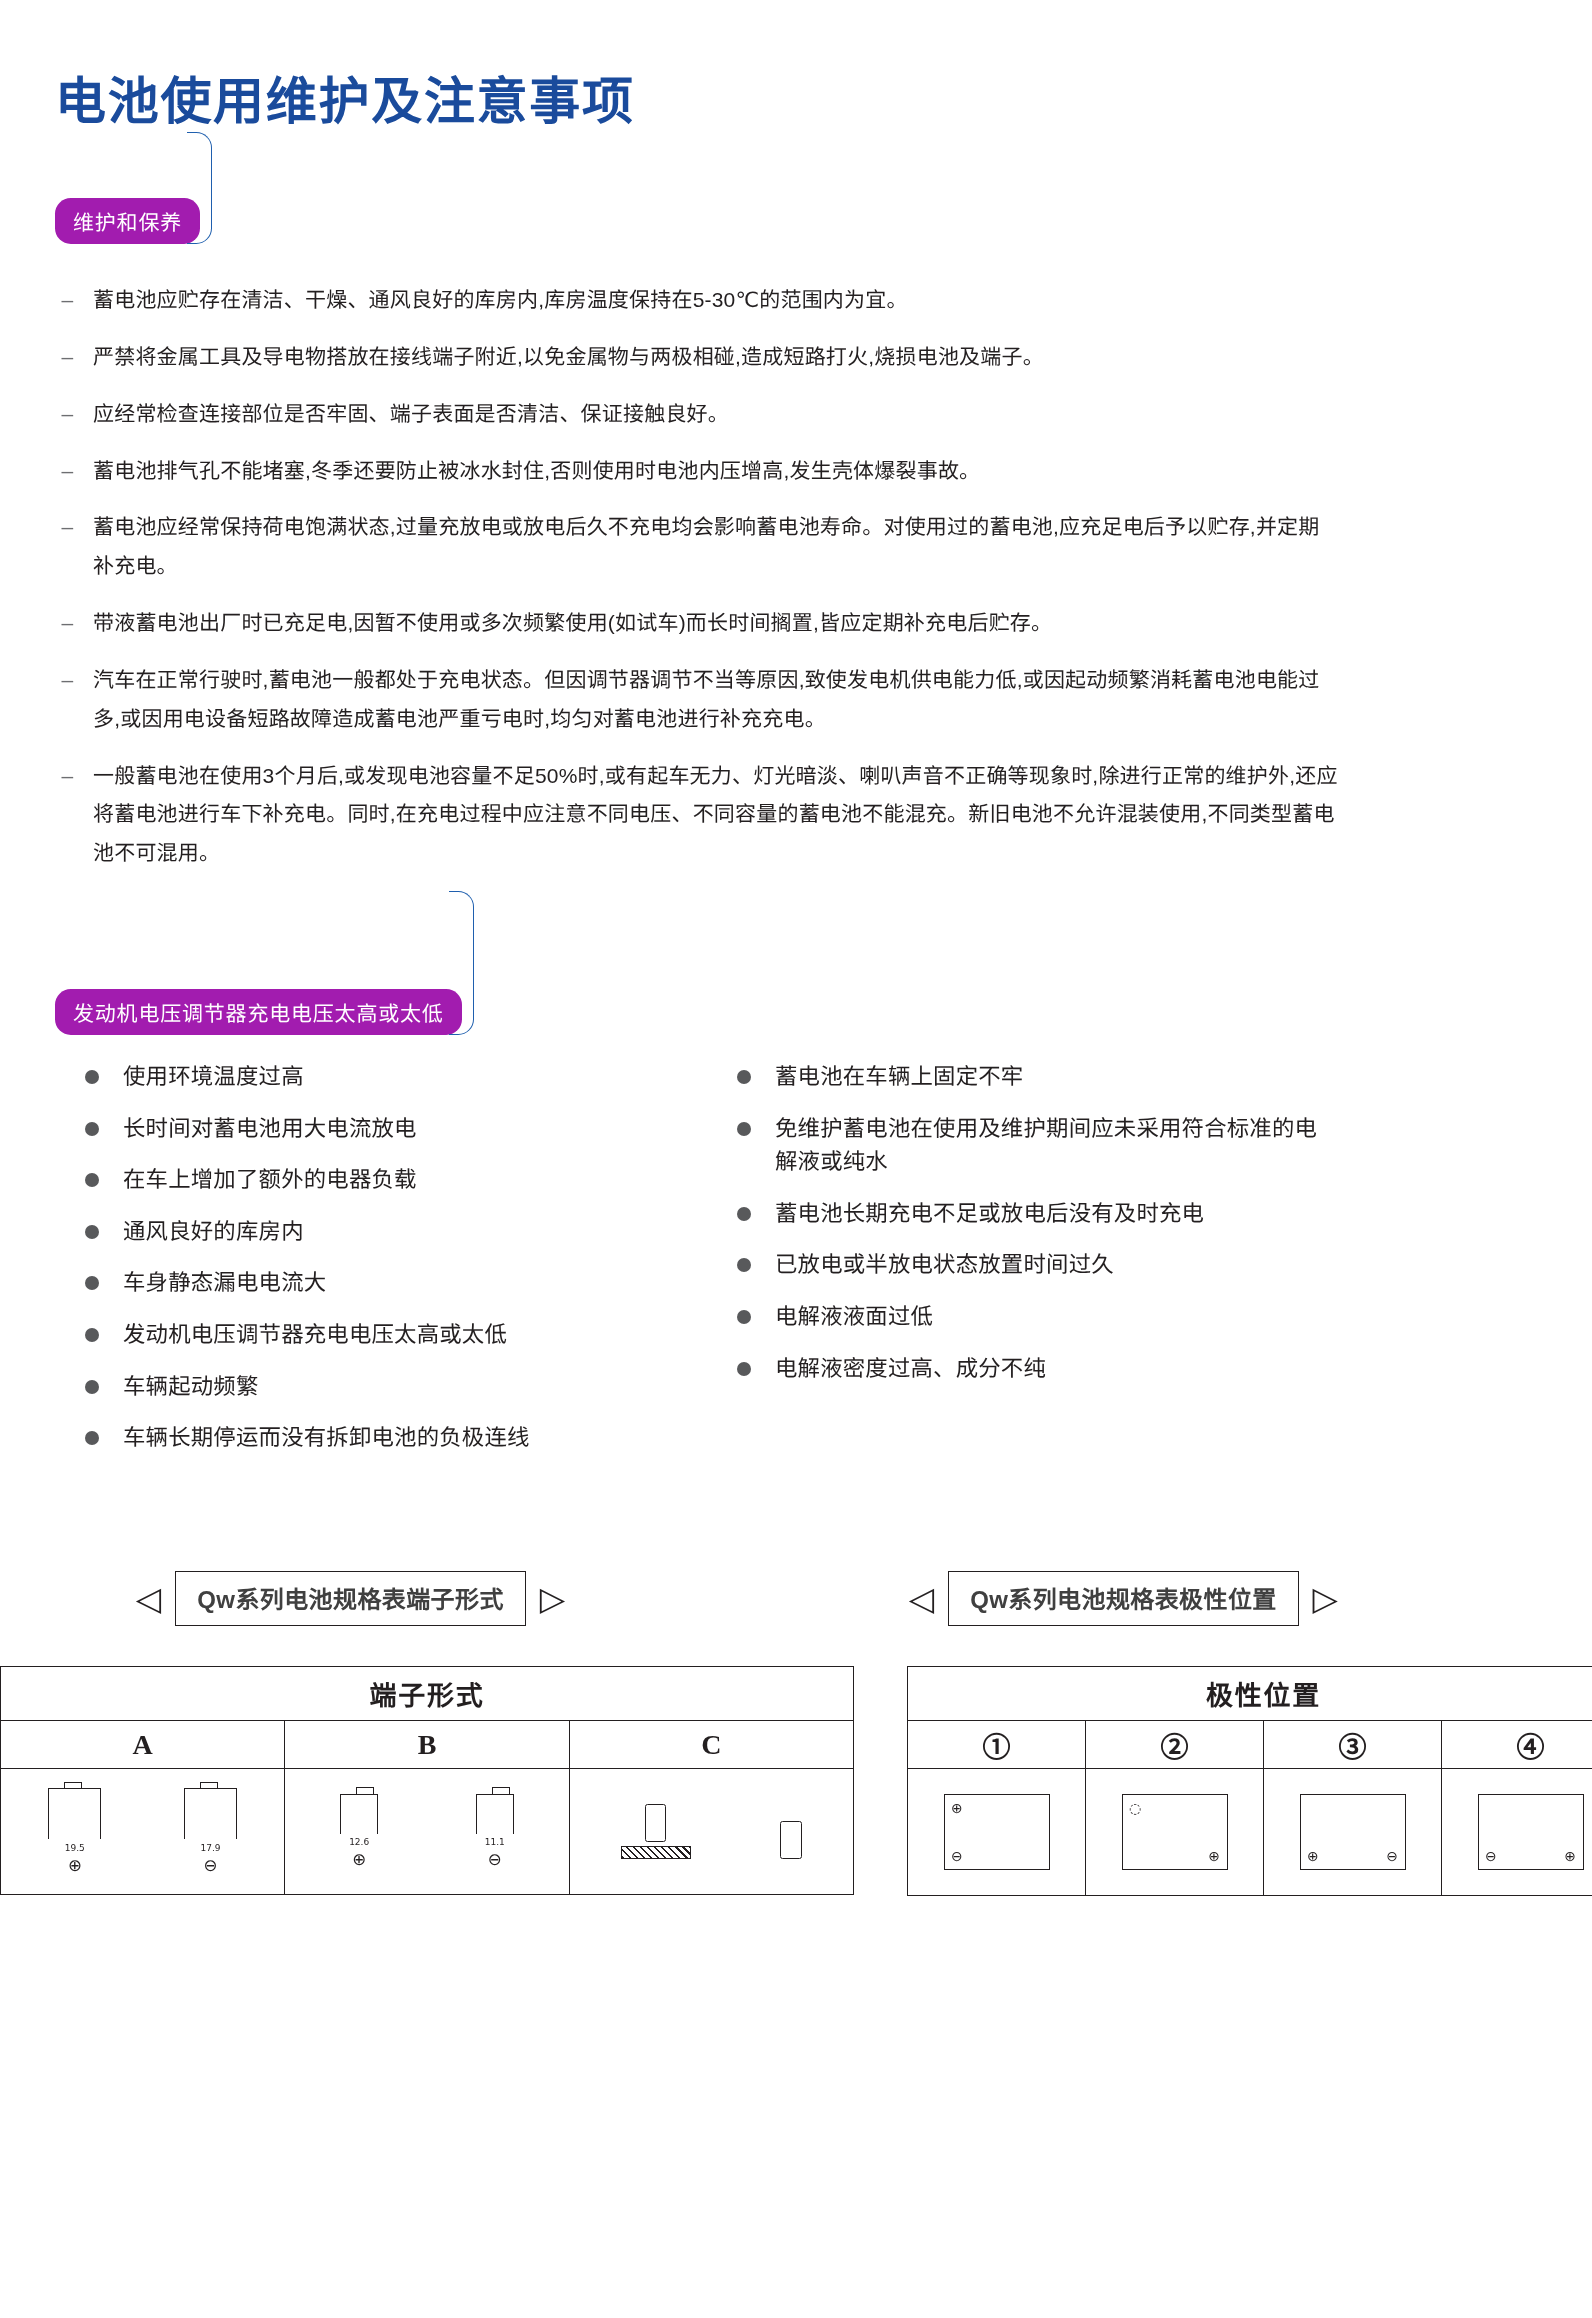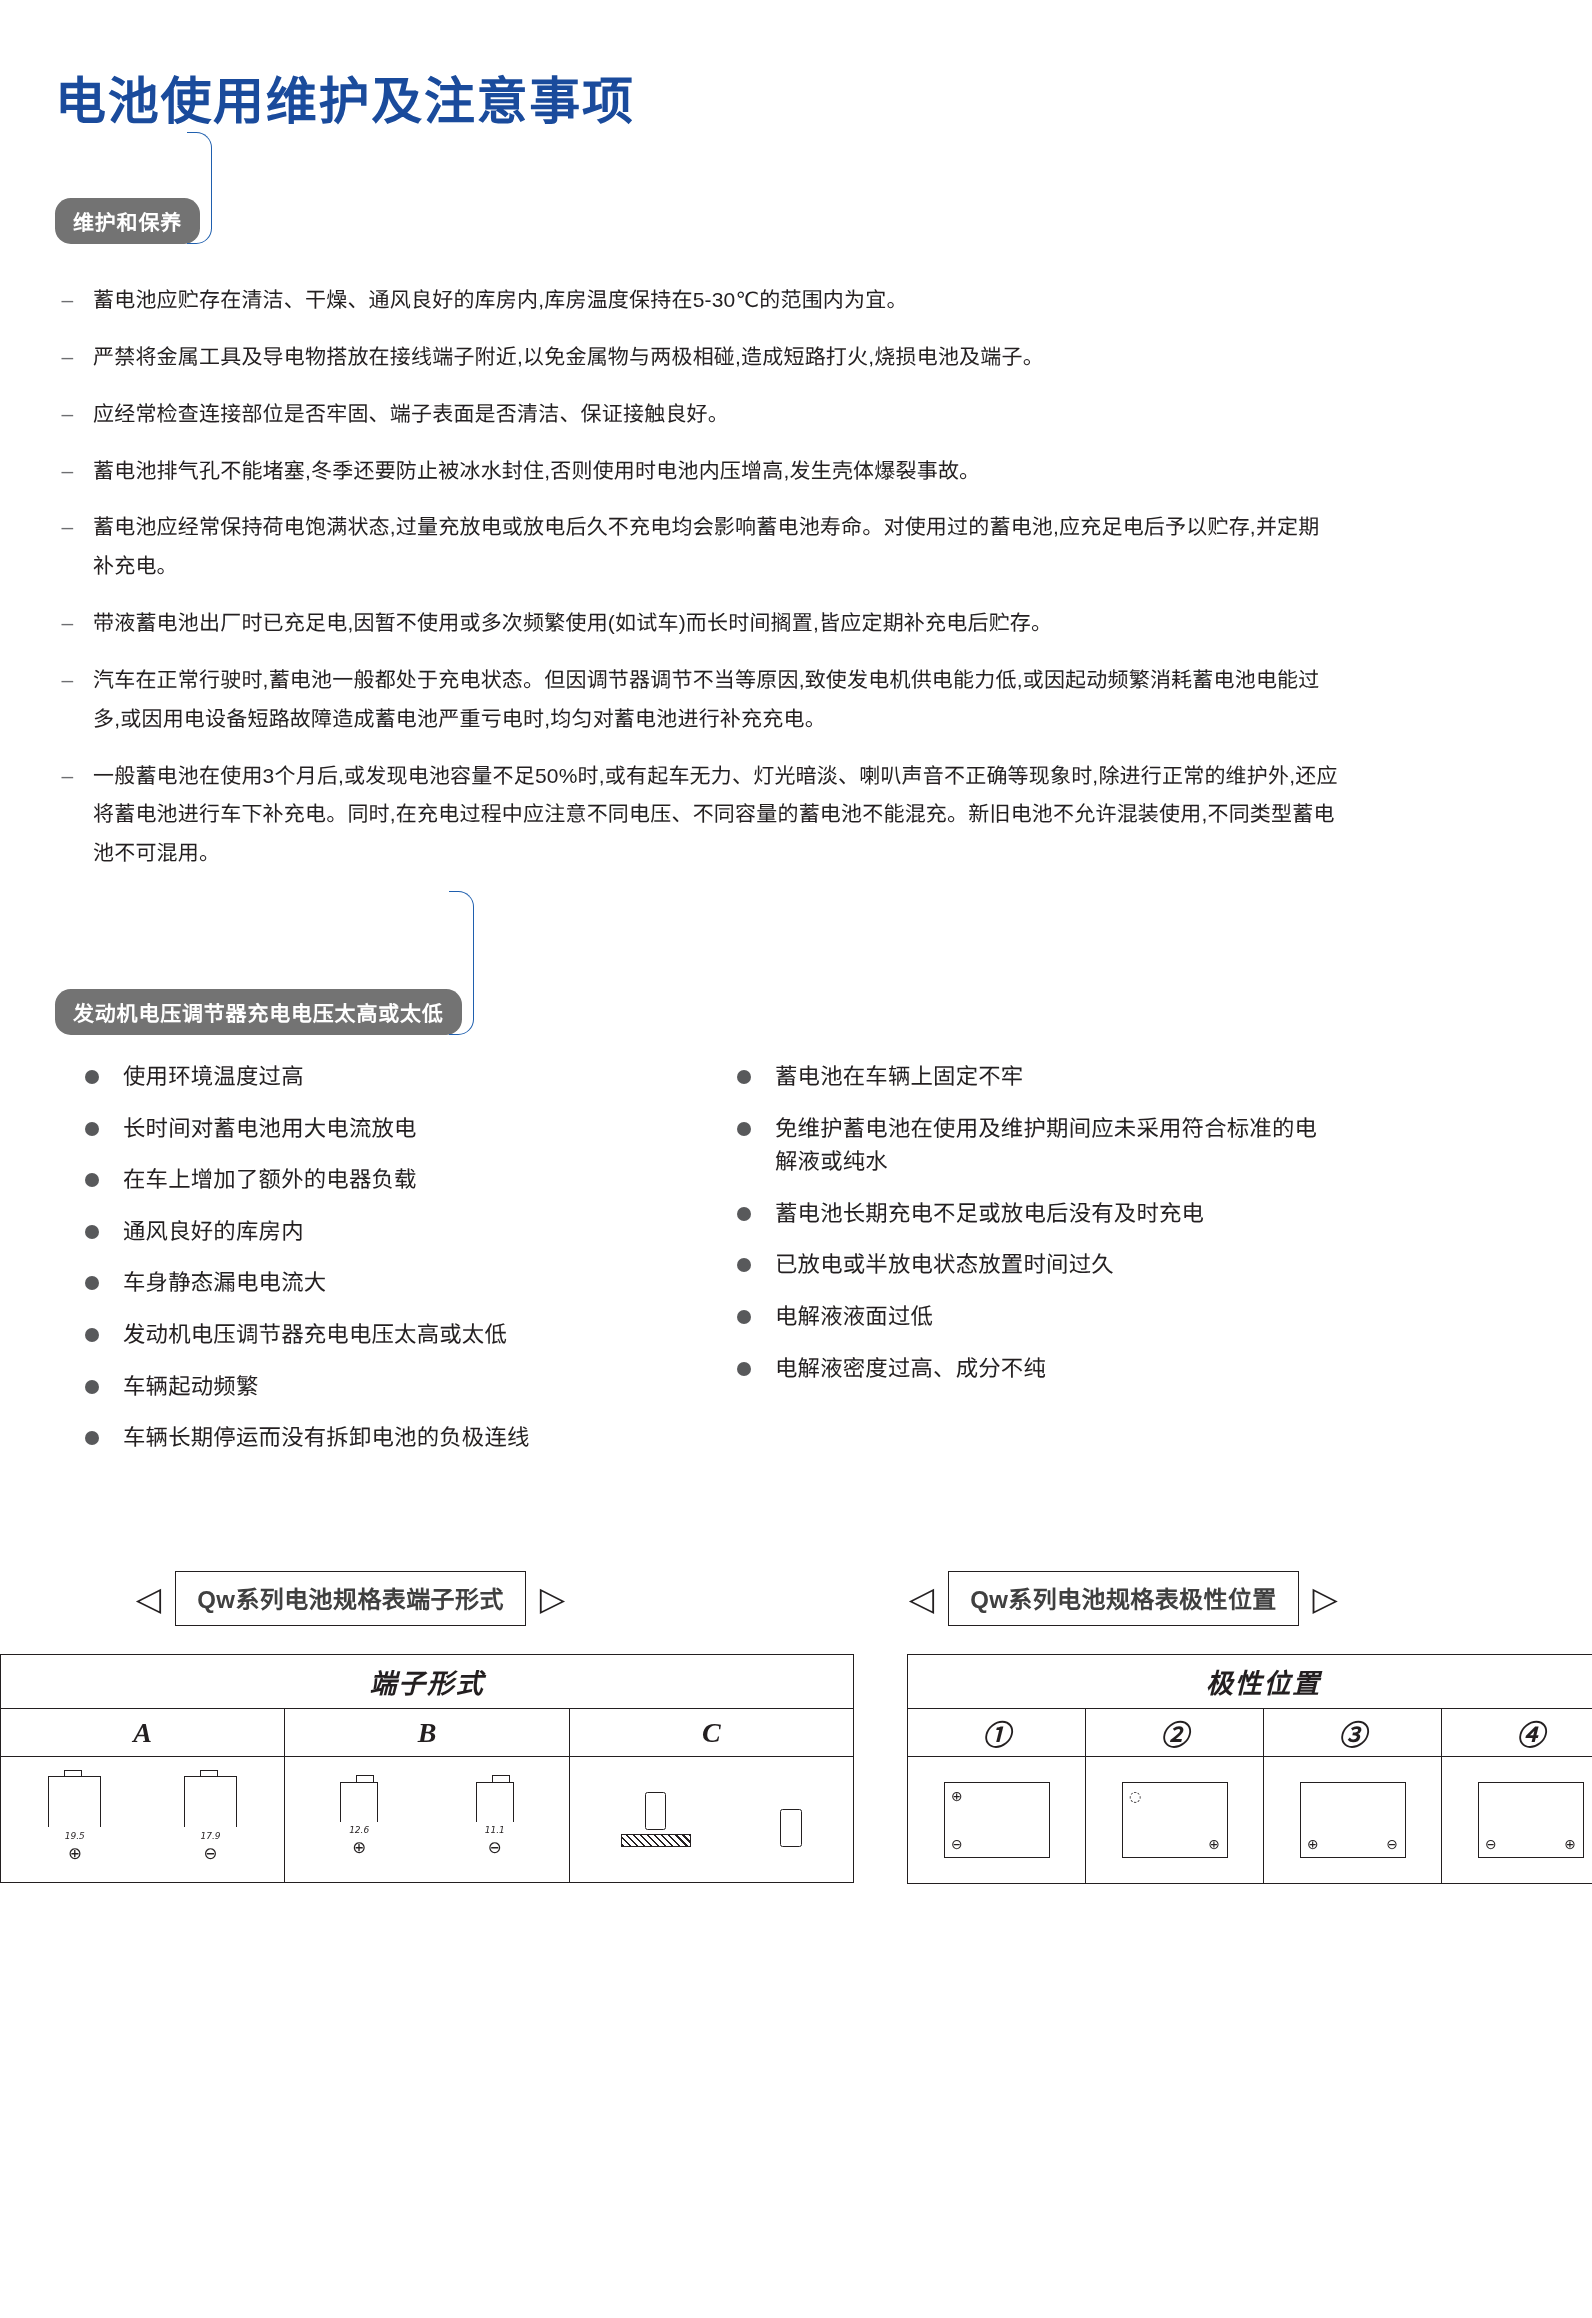--- a/index.html
+++ b/index.html
@@ -37,10 +37,10 @@
   .section-tag {
     display: inline-block;
     margin-top: 66px;
-    background: #737373;
+    background: #a21caf;
     color: #ffffff;
     font-size: 21px;
-    font-weight: bold;
+    font-weight: normal;
     letter-spacing: 0.8px;
     padding: 7.5px 18px 8.3px 18px;
     border-radius: 15.8px 15.8px 15.8px 15.8px;

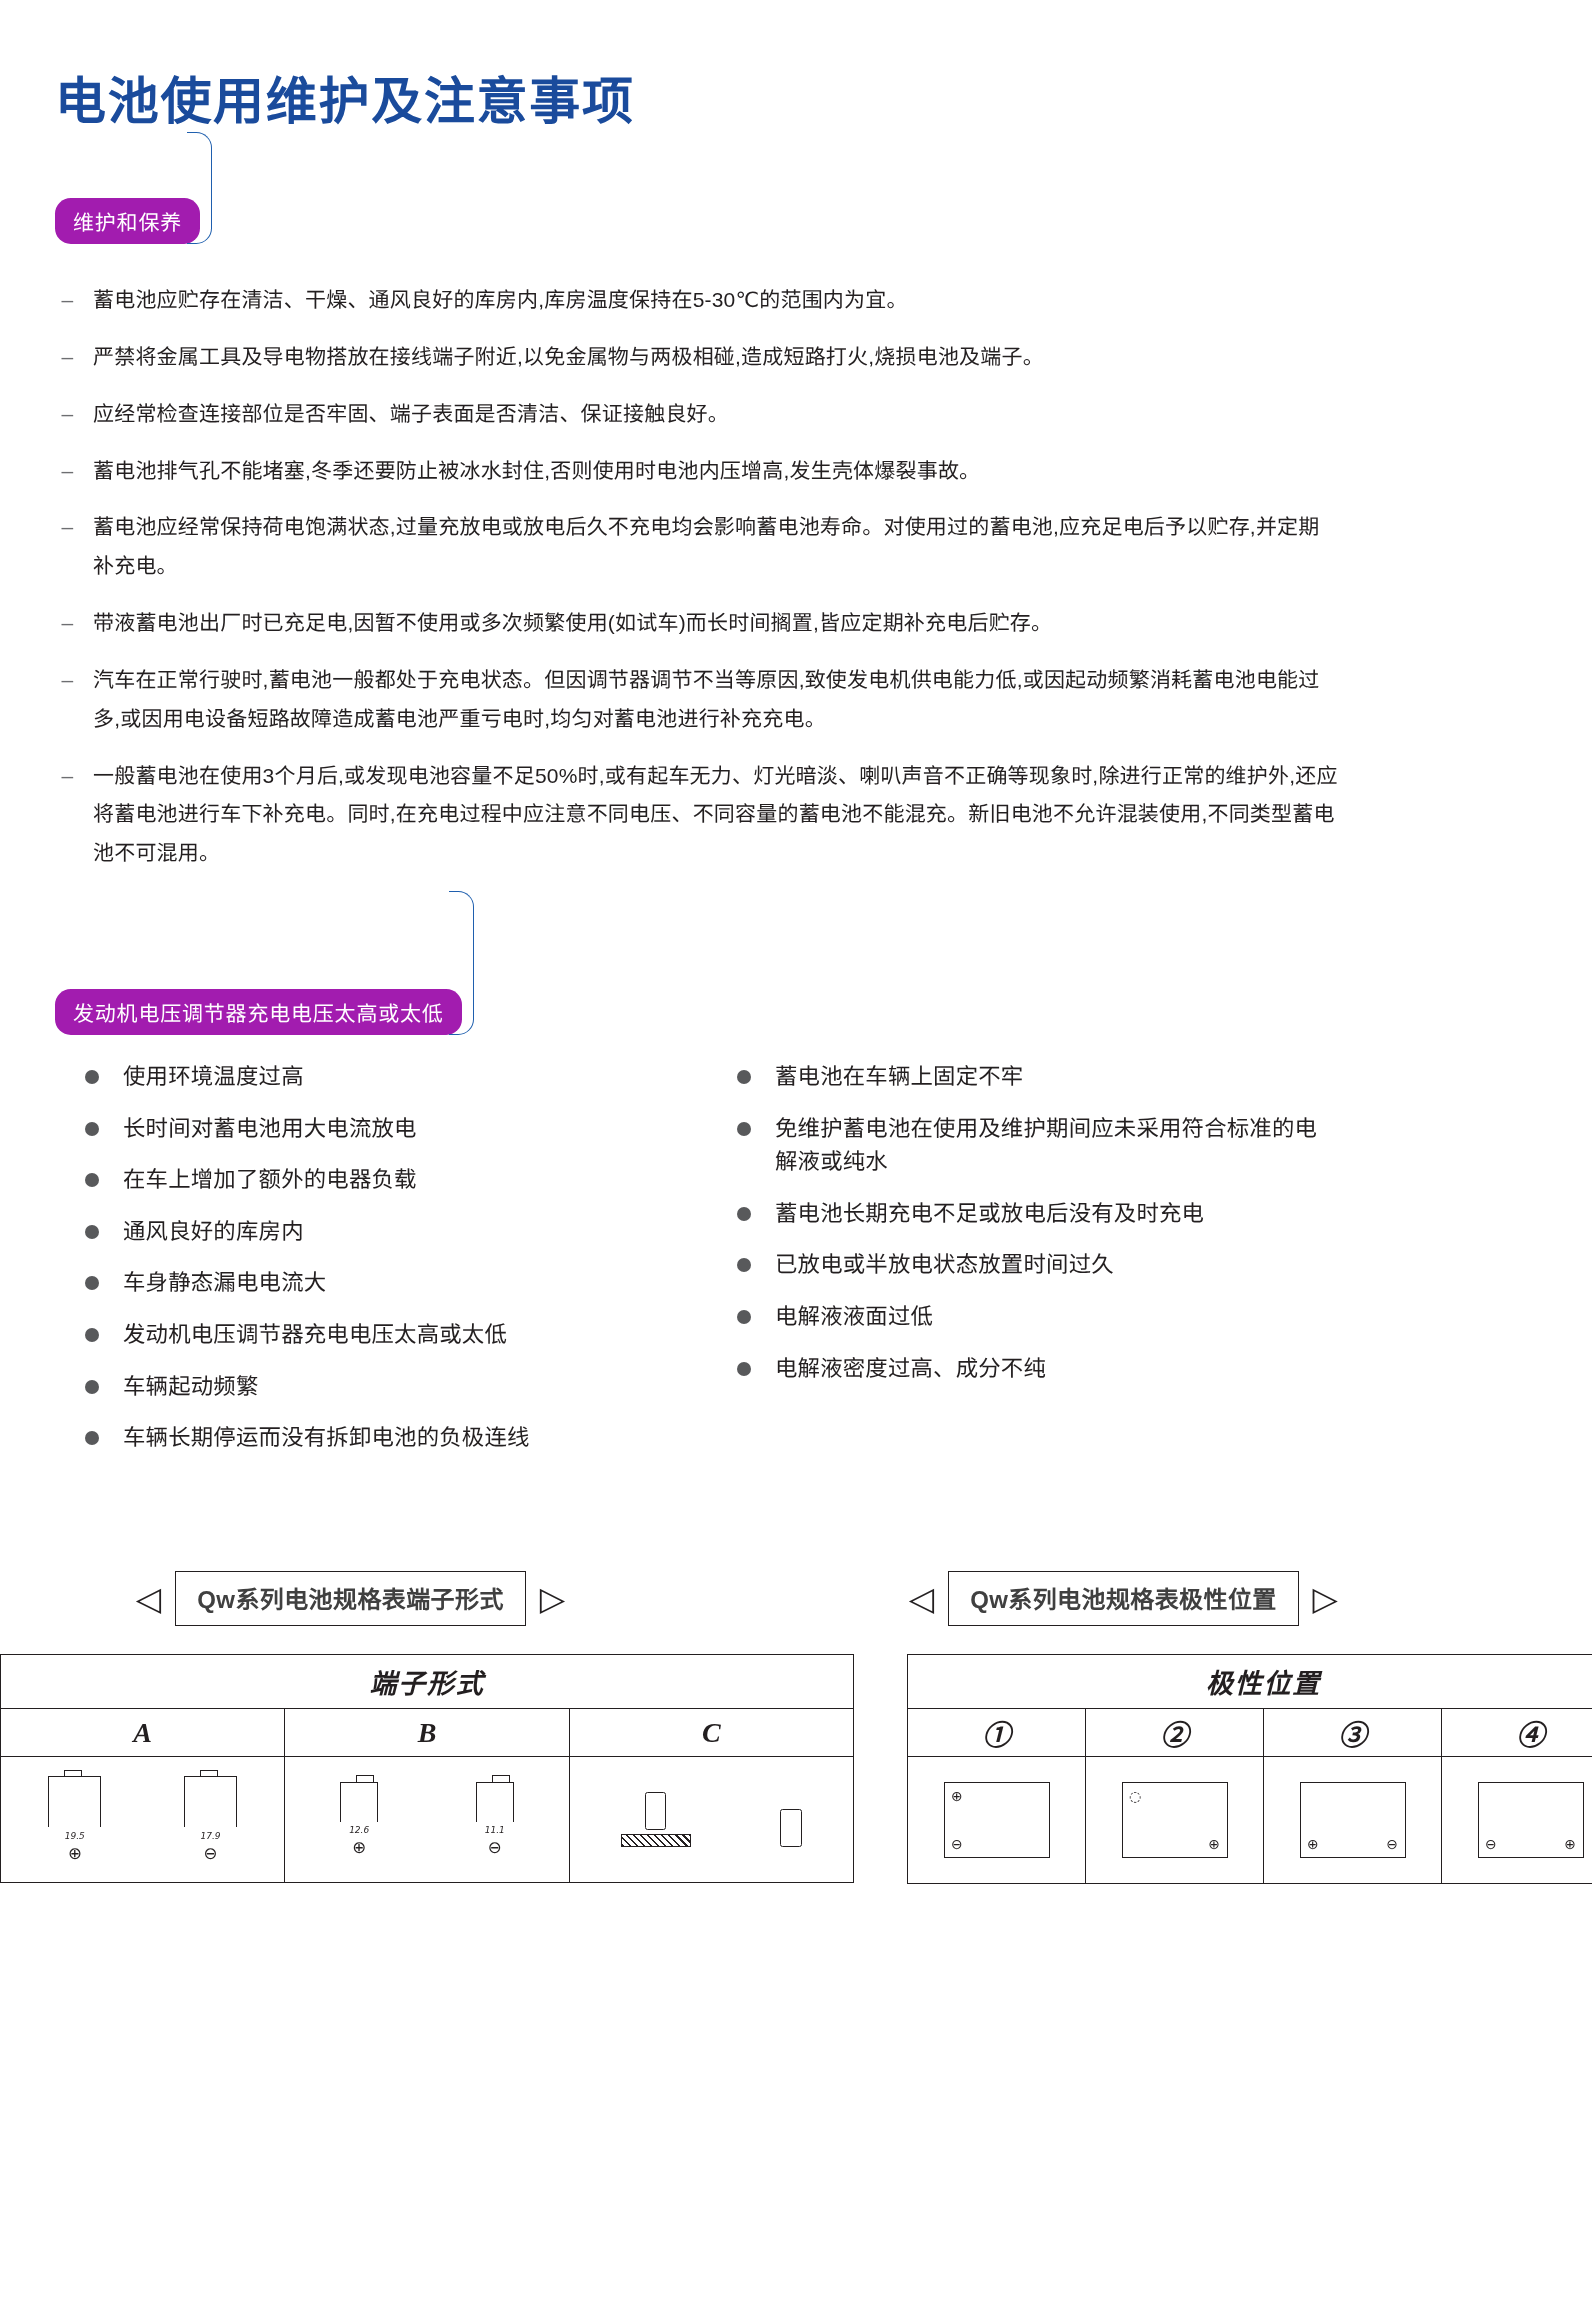--- a/index.html
+++ b/index.html
@@ -157,9 +157,8 @@
   
   .tables-row {
     display: flex;
-    margin-top: 28px;
+    margin-top: 40px;
     align-items: flex-start;
-    font-style: italic;
   }
   .tbl {
     border-collapse: collapse;

